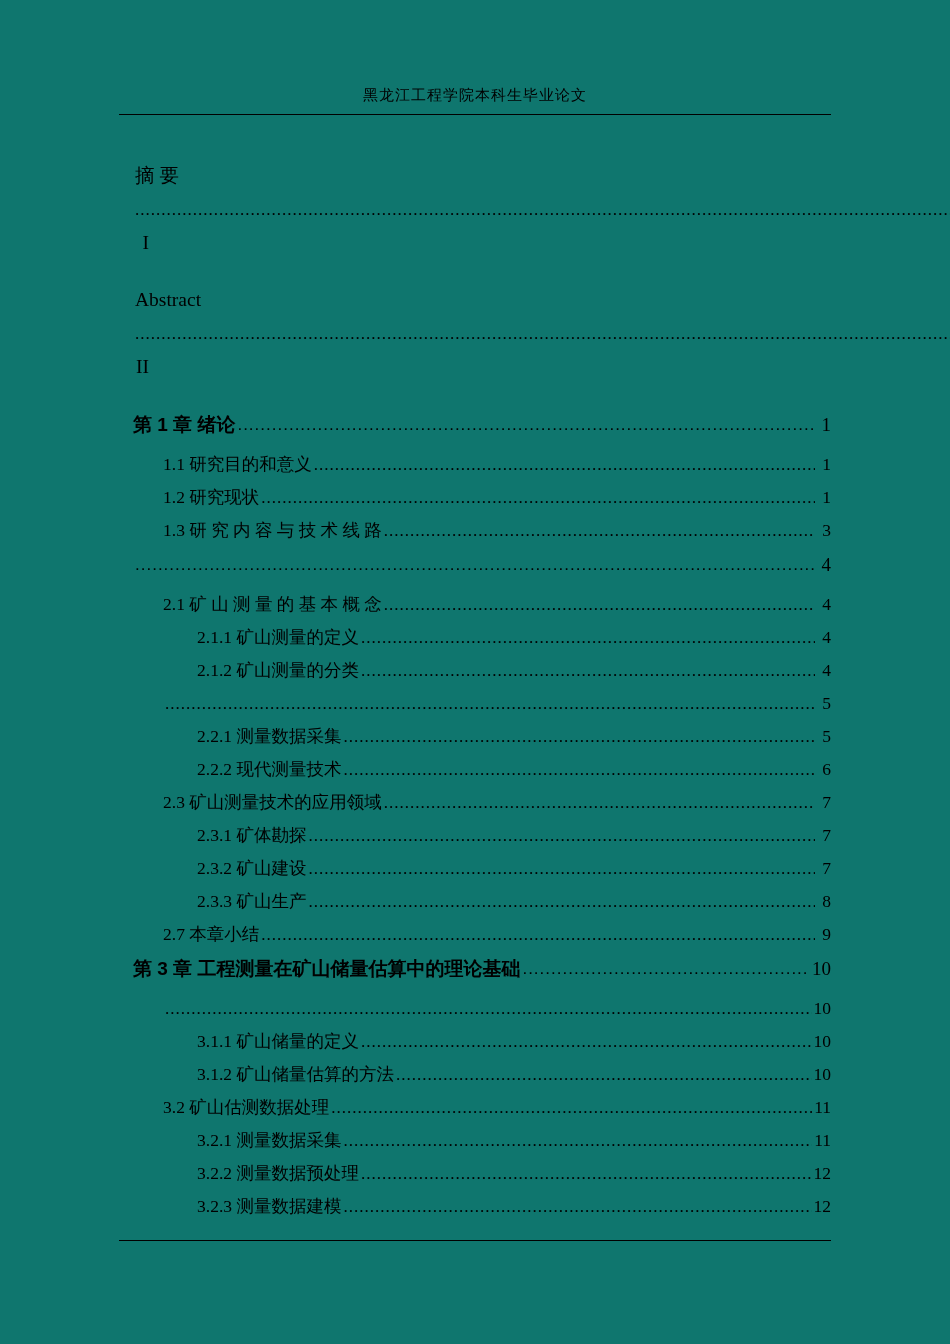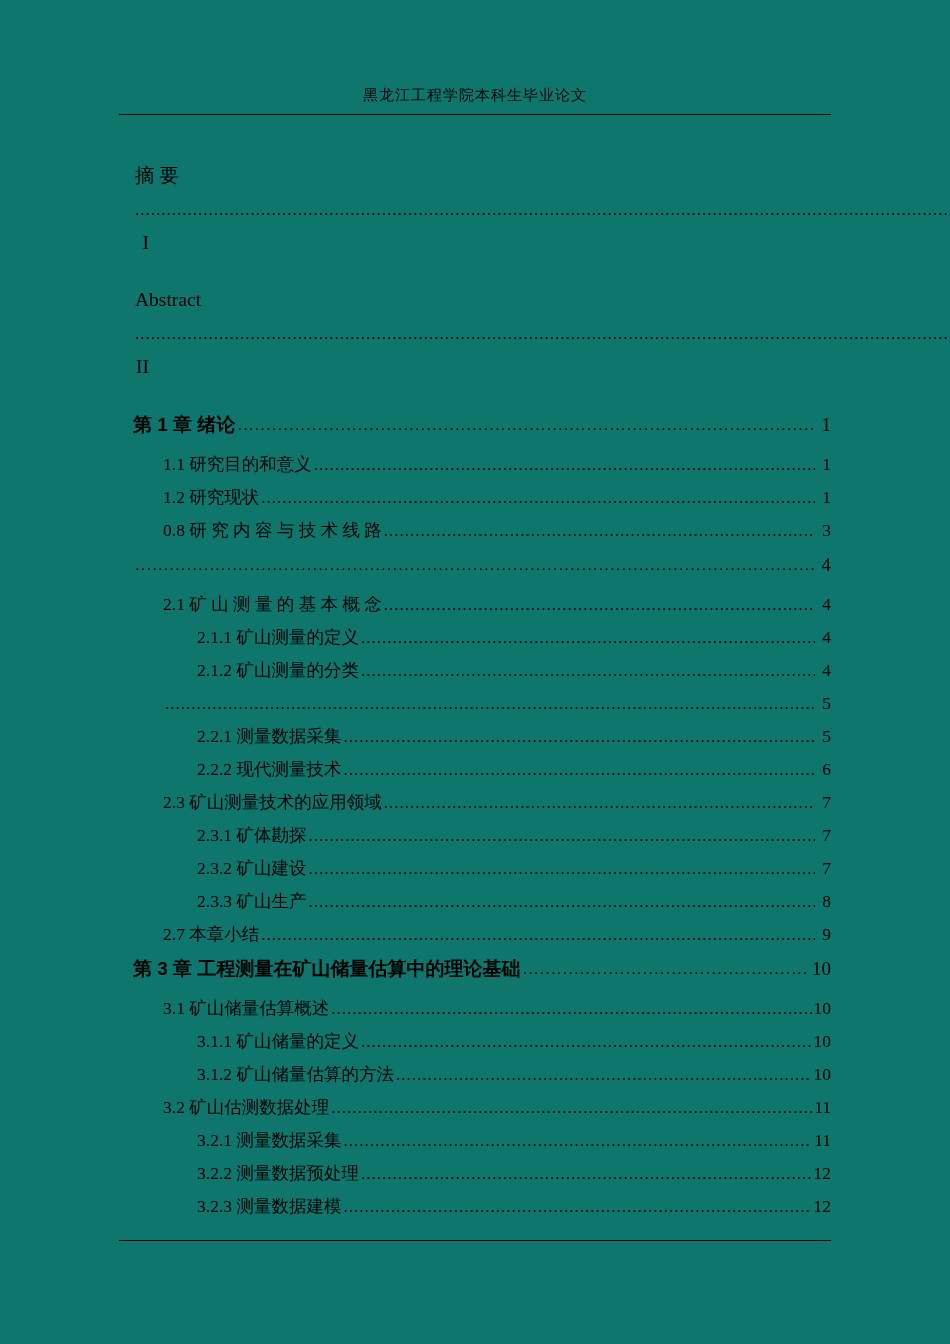--- a/index.html
+++ b/index.html
@@ -137,7 +137,7 @@
   </div>
 
   <div class="toc-row style-section">
-    <span class="toc-label">0.8 研 究 内 容 与 技 术 线 路 </span>
+    <span class="toc-label">1.3 研 究 内 容 与 技 术 线 路 </span>
     <span class="toc-dots"></span>
     <span class="toc-page">3</span>
   </div>

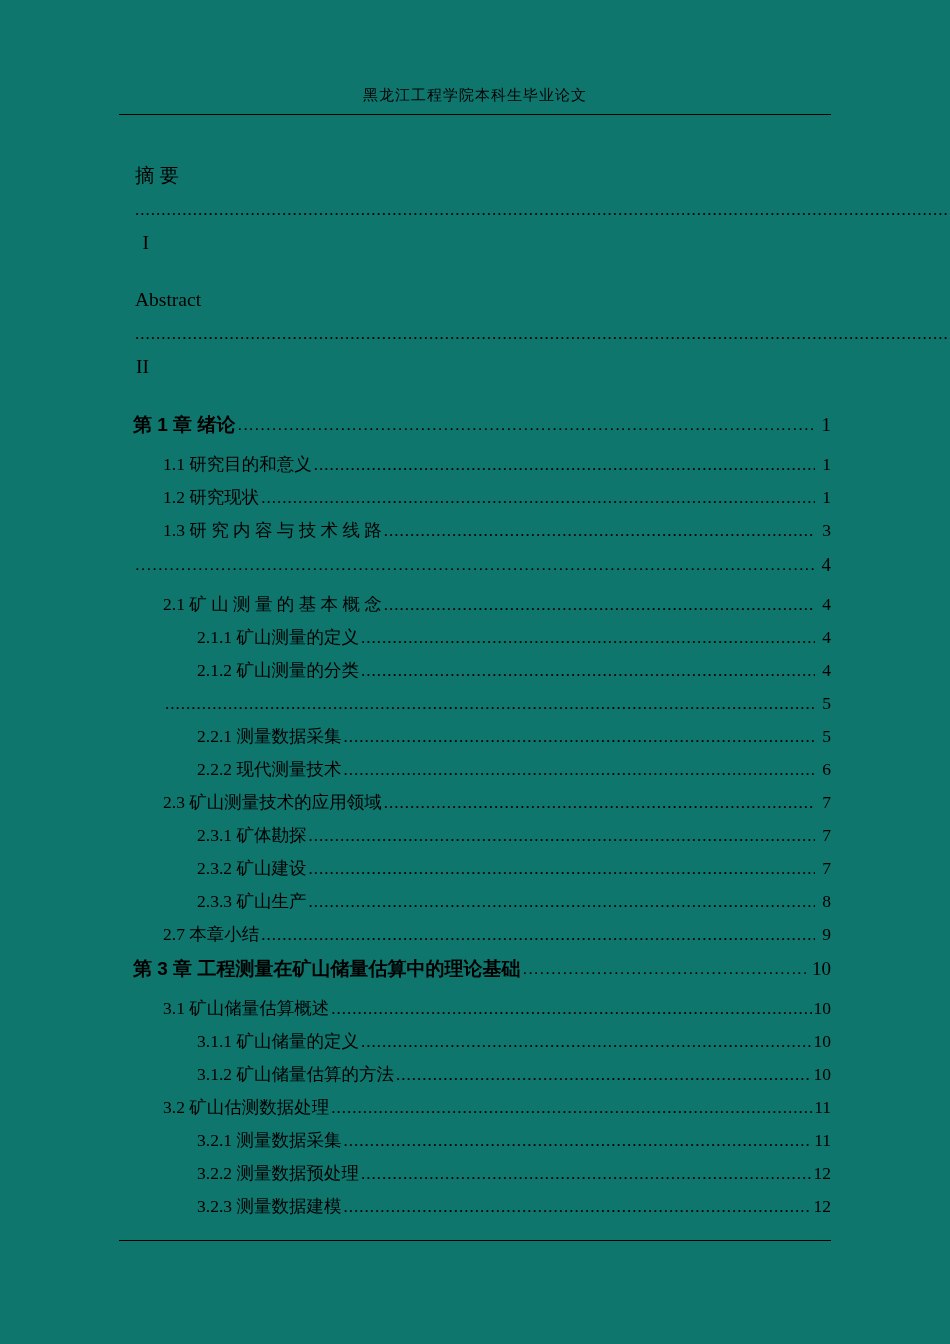--- a/index.html
+++ b/index.html
@@ -219,7 +219,6 @@
   </div>
 
   <div class="toc-row style-section">
-    <span class="toc-label">3.1 矿山储量估算概述</span>
     <span class="toc-dots"></span>
     <span class="toc-page">10</span>
   </div>

